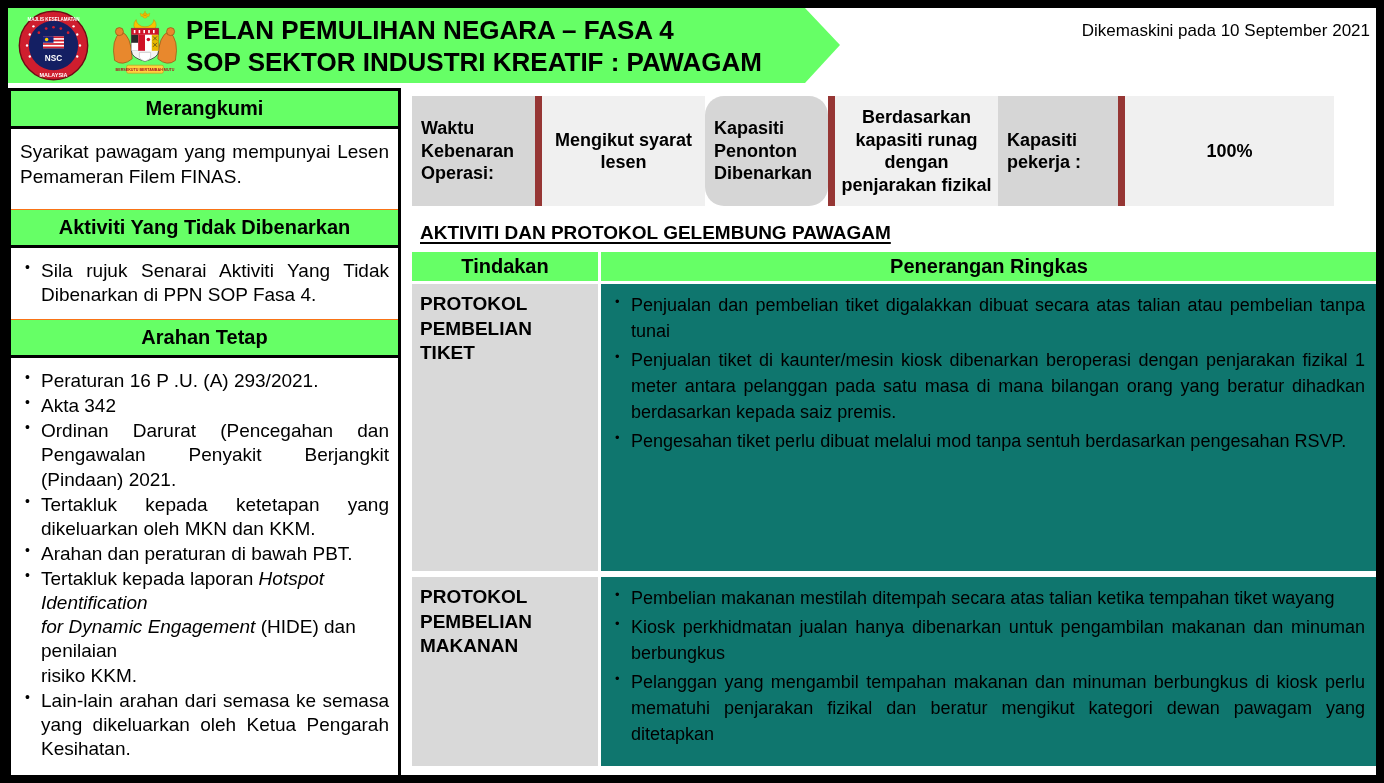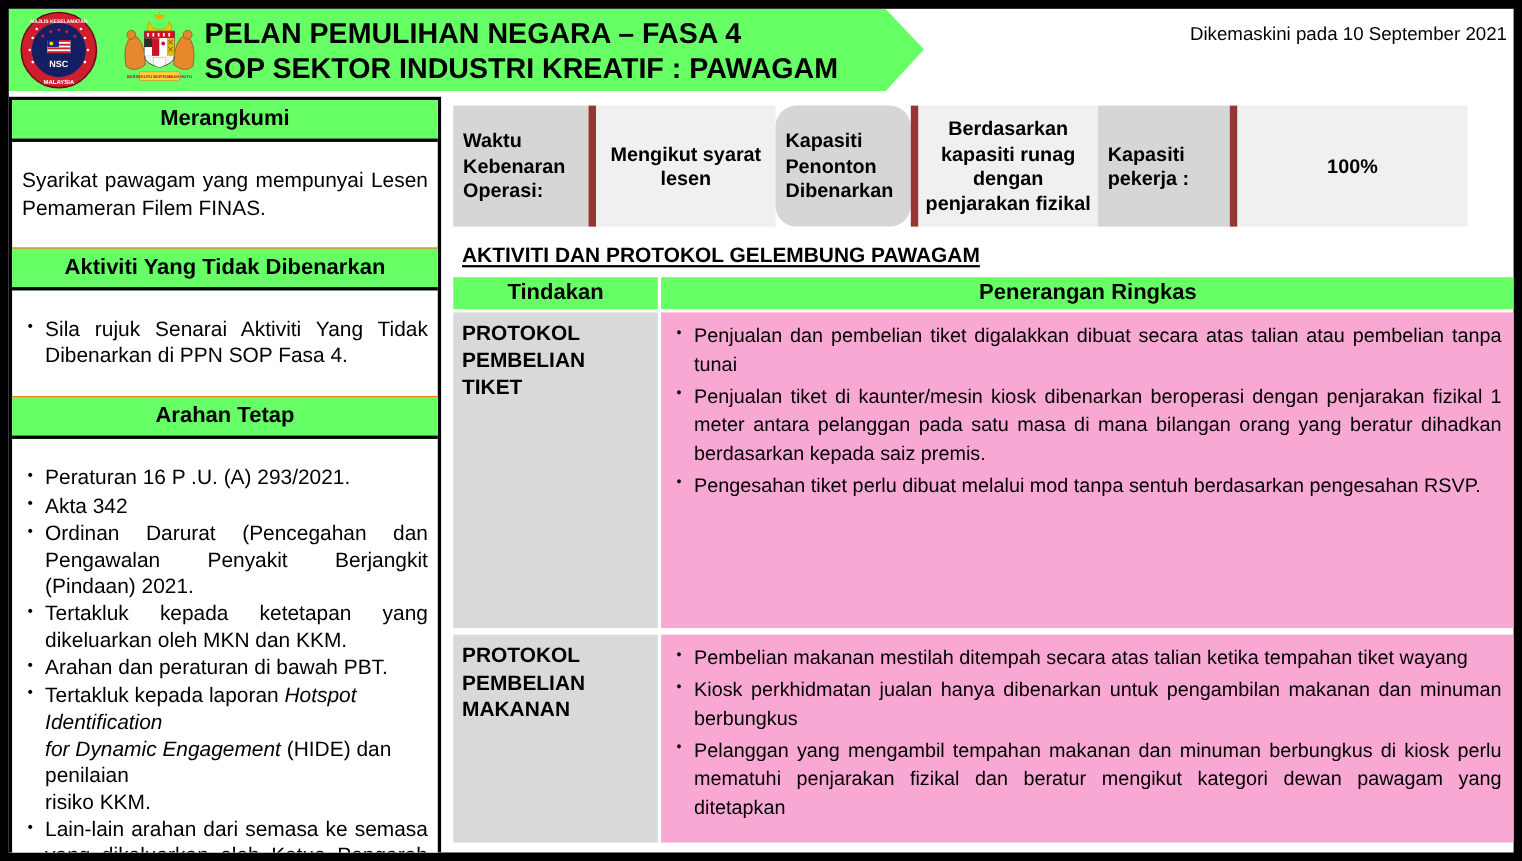--- a/index.html
+++ b/index.html
@@ -38,7 +38,7 @@
     padding:6px 2px;border-bottom:3px solid #000;
   }
   .panel-head.mid{border-top:1px solid #f97316;}
-  .panel-body{padding:23px 9px;font-size:19px;line-height:1.32;text-align:justify;}
+  .panel-body{padding:10px 9px;font-size:19px;line-height:1.32;text-align:justify;}
   .panel-body.b1{min-height:80px;}
   .panel-body.b2{min-height:71px;}
   .panel-body.b3{flex:1;}

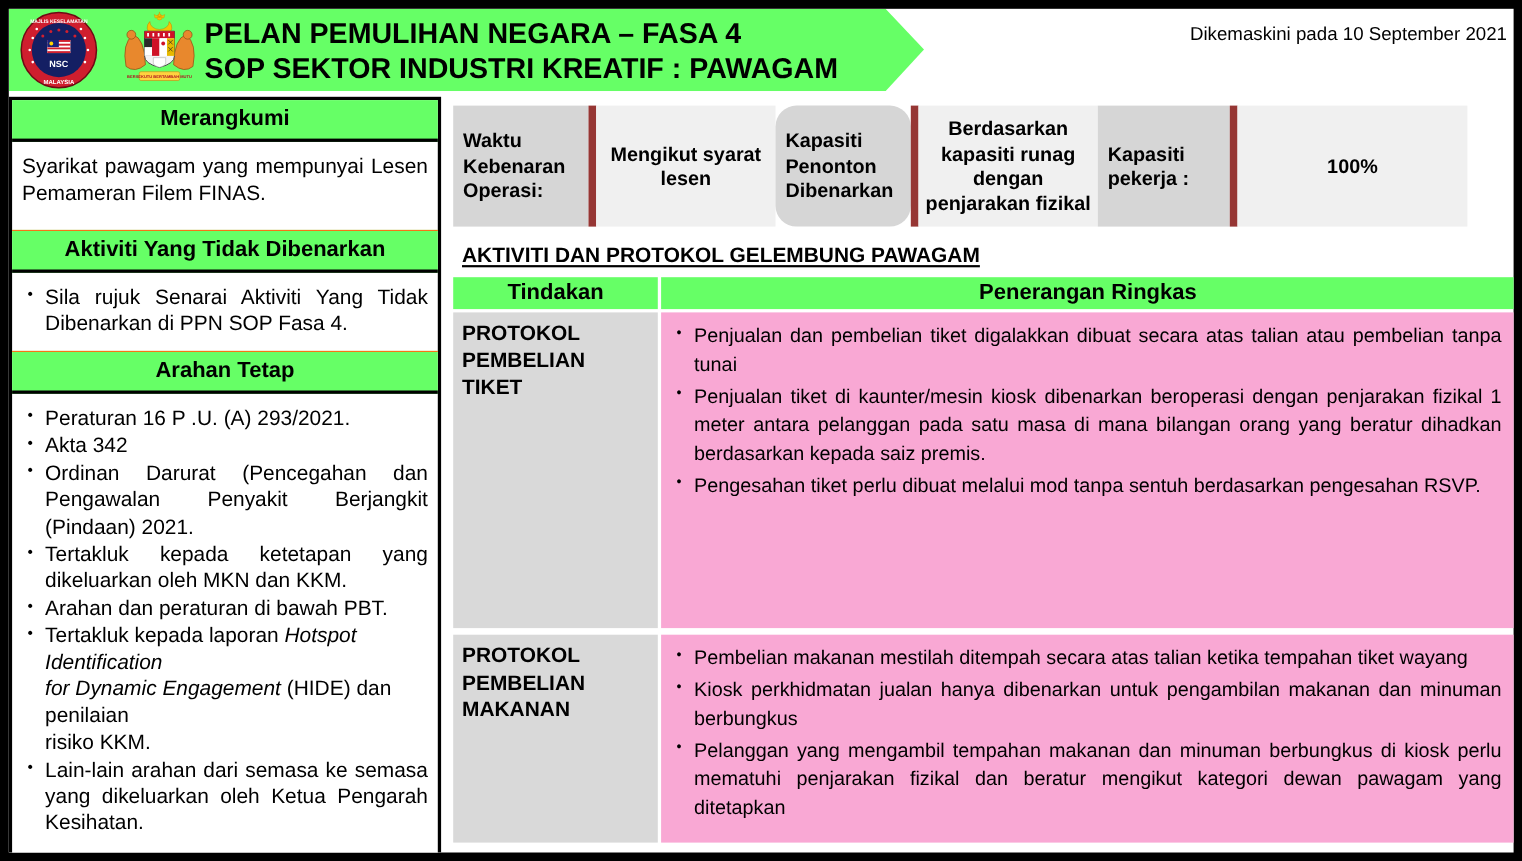--- a/index.html
+++ b/index.html
@@ -87,7 +87,7 @@
     background:#D9D9D9;font-weight:bold;font-size:19px;line-height:1.3;
     padding:8px 8px;
   }
-  .td-desc{background:#f9a8d4;padding:5px 12px 15px 6px;}
+  .td-desc{background:#0f766e;padding:5px 12px 15px 6px;}
   .t-row.r1{min-height:287px;}
   .t-row.r2{min-height:180px;}
   ul.points{margin:2px 0 0 0;padding:0;list-style:none;}

